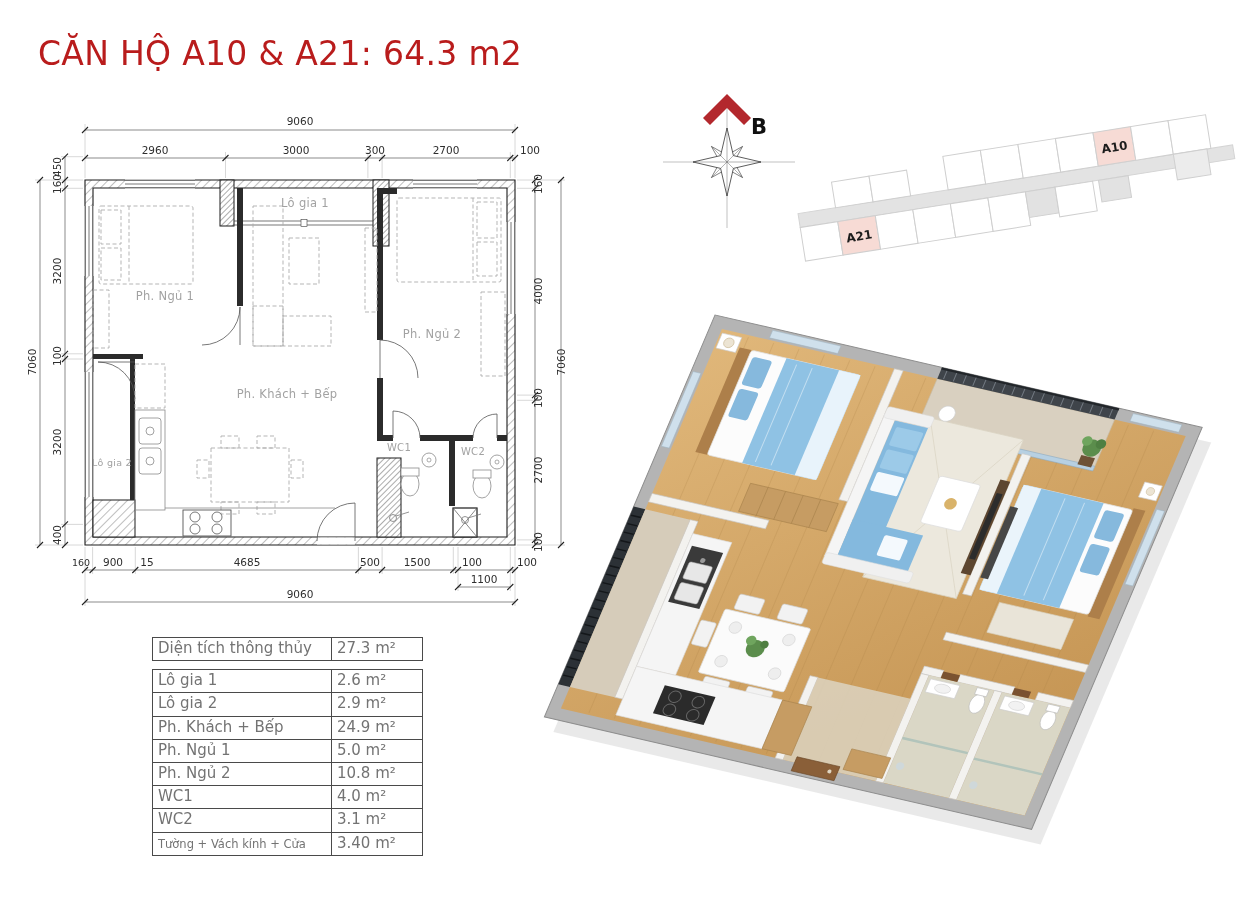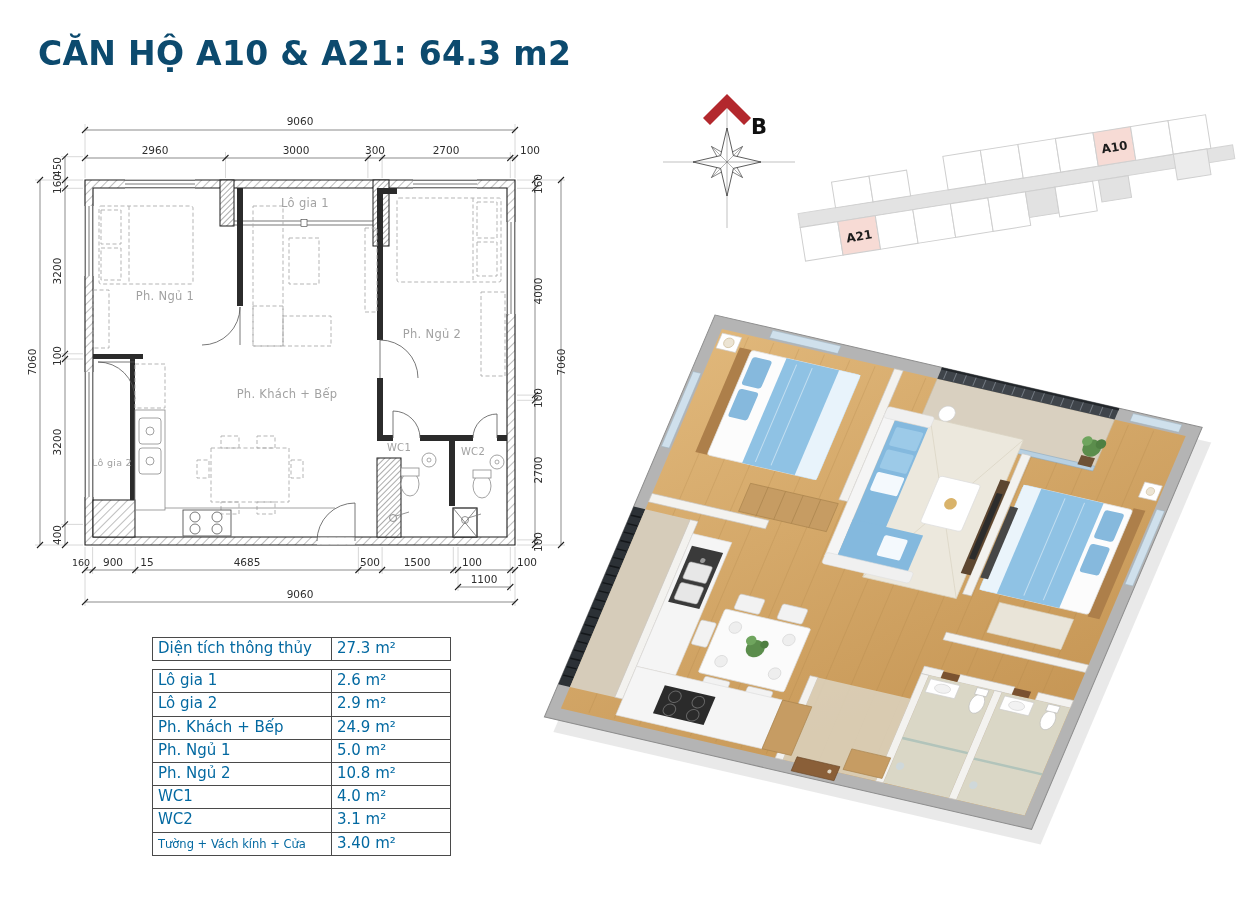--- a/index.html
+++ b/index.html
@@ -8,8 +8,8 @@
     font-family:"DejaVu Sans","Liberation Sans",sans-serif;overflow:hidden;color:#111;
   }
   .title{
-    position:absolute;left:38px;top:34px;font-size:33px;font-weight:700;
-    color:#0c4a6e;letter-spacing:.3px;white-space:nowrap;
+    position:absolute;left:38px;top:34px;font-size:33px;font-weight:400;
+    color:#b91c1c;letter-spacing:.3px;white-space:nowrap;
   }
   svg{position:absolute;overflow:visible}
   #plan2d{left:25px;top:110px}

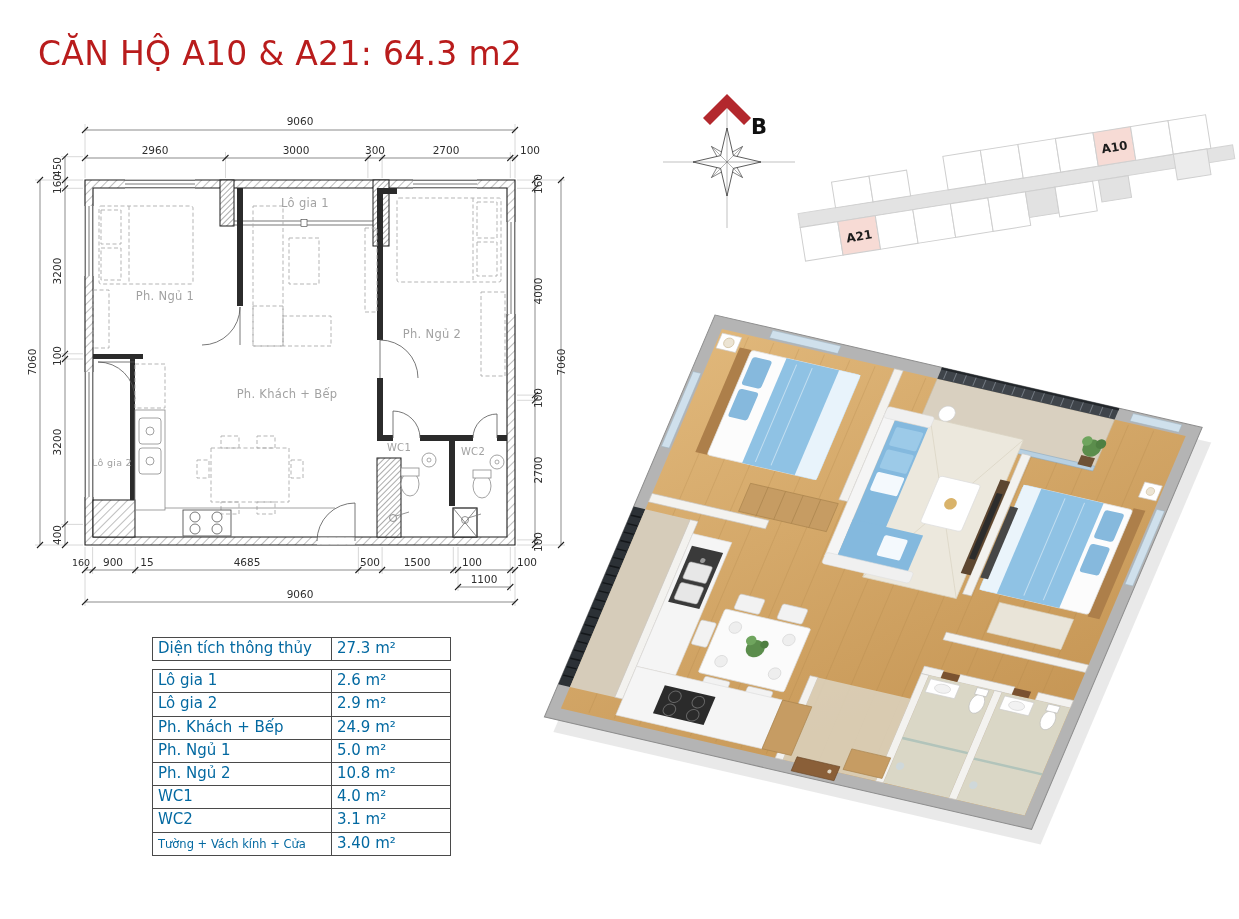--- a/index.html
+++ b/index.html
@@ -29,7 +29,7 @@
   .wallb{fill:#2b2b2b;stroke:none}
   .iwall{fill:#f3f2ef;stroke:#c9c9c9;stroke-width:.6}
   
-  .area-table{position:absolute;left:152px;top:637px;width:299px;font-size:15px;color:#0369a1}
+  .area-table{position:absolute;left:152px;top:637px;width:271px;font-size:15px;color:#737373}
   .tbl{border:1px solid #4a4a4a;background:#fff}
   .tbl.detail{margin-top:8px}
   .row{display:flex;border-top:1px solid #4a4a4a}

